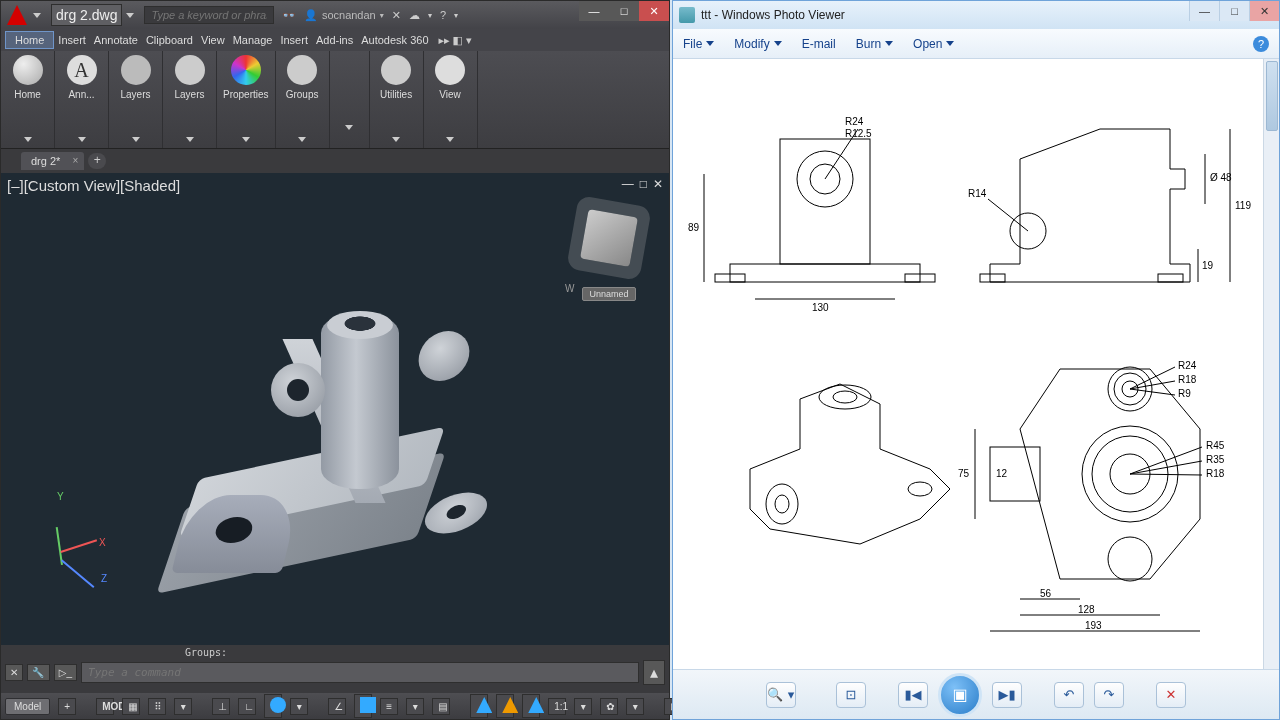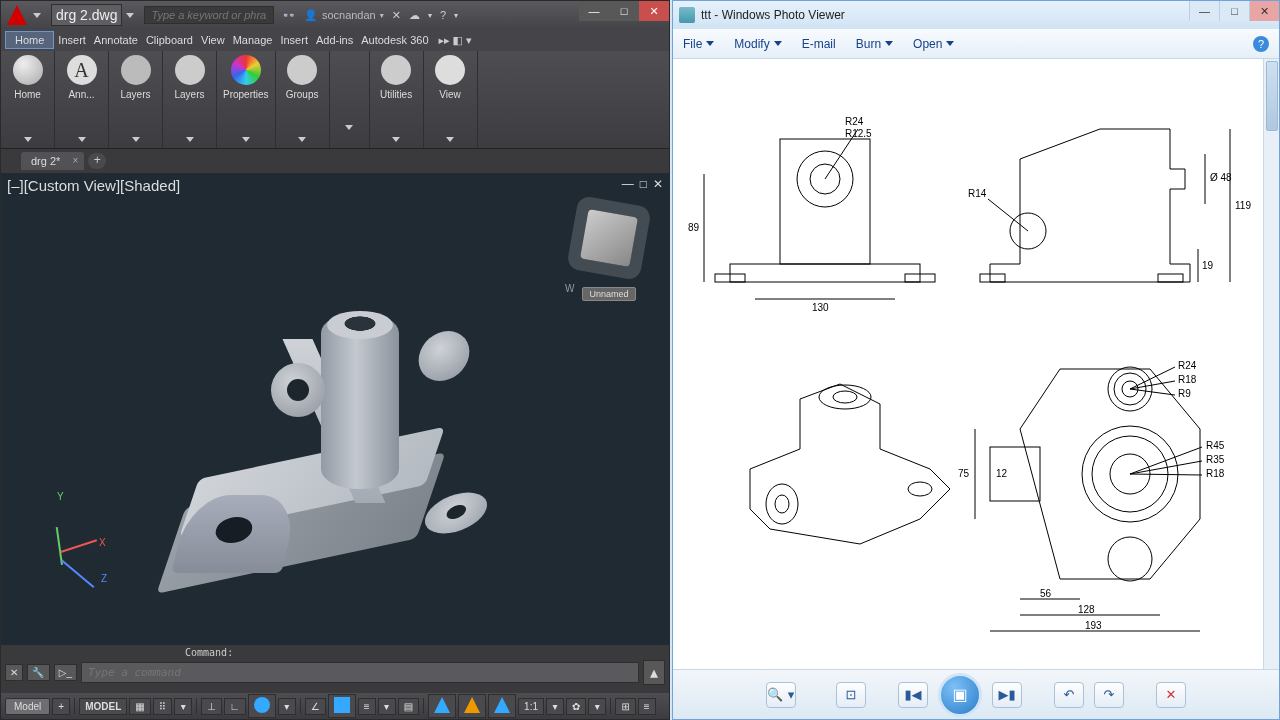--- a/index.html
+++ b/index.html
@@ -243,7 +243,7 @@
   </div>
 
   <div class="acad-cmdline">
-    <div class="cmd-hist">Command:</div>
+    <div class="cmd-hist">Groups:</div>
     <div class="cmd-row">
       <div class="cmd-ctrl">✕</div>
       <div class="cmd-ctrl">🔧</div>

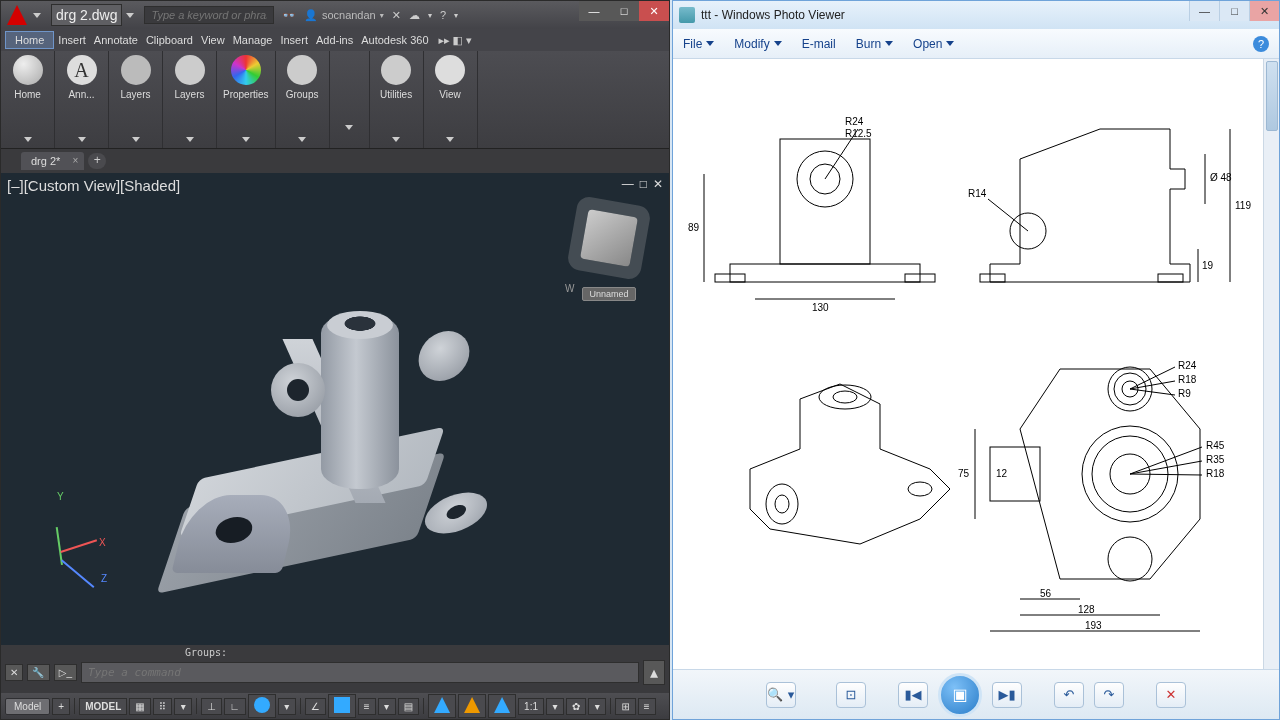--- a/index.html
+++ b/index.html
@@ -76,7 +76,7 @@
 .cmd-input{flex:1;background:#5a5a5e;border:1px solid #2e2e2e;color:#aaa;font-style:italic;font-size:11px;font-family:Consolas,monospace;padding:3px 6px;}
 .cmd-arrow{background:#585858;color:#ddd;padding:2px 6px;border:1px solid #2e2e2e;}
 
-.acad-status{height:26px;background:linear-gradient(#4e4e52,#3c3c40);display:flex;align-items:center;gap:2px;padding:0 4px;color:#ddd;font-size:10px;}
+.acad-status{height:26px;background:linear-gradient(#4e4e52,#3c3c40);display:flex;align-items:center;gap:8px;padding:0 4px;color:#ddd;font-size:10px;}
 .st-btn{background:#4a4a4e;border:1px solid #2e2e2e;padding:2px 5px;min-width:18px;text-align:center;}
 .st-tab{background:#6e6e72;border:1px solid #2f2f32;padding:2px 8px;border-radius:2px;}
 .st-sep{width:1px;height:16px;background:#2e2e2e;margin:0 2px;}

